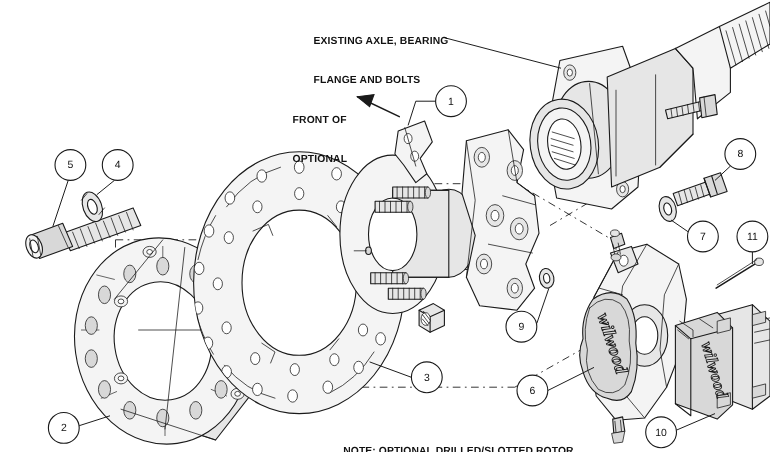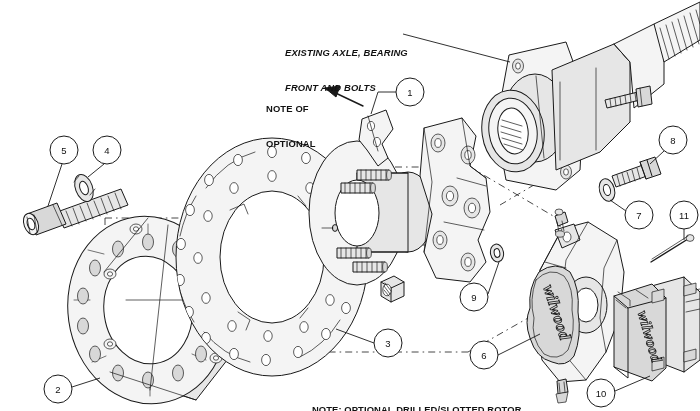--- a/index.html
+++ b/index.html
@@ -608,7 +608,7 @@
     </g>
   </svg>
 
-  <div class="anno-text" style="left:285px; top:24px;font-style:italic;">
+  <div class="anno-text" style="left:285px; top:8px;">
     <div>EXISTING AXLE, BEARING</div>
     <div>FRONT AND BOLTS</div>
   </div>

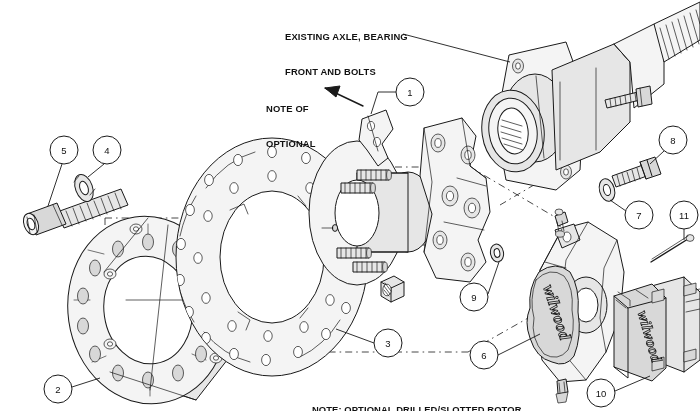--- a/index.html
+++ b/index.html
@@ -610,7 +610,7 @@
 
   <div class="anno-text" style="left:285px; top:8px;">
     <div>EXISTING AXLE, BEARING</div>
-    <div>FRONT AND BOLTS</div>
+    <div>FLANGE AND BOLTS</div>
   </div>
 
   <div class="anno-text" style="left:266px; top:80px;">

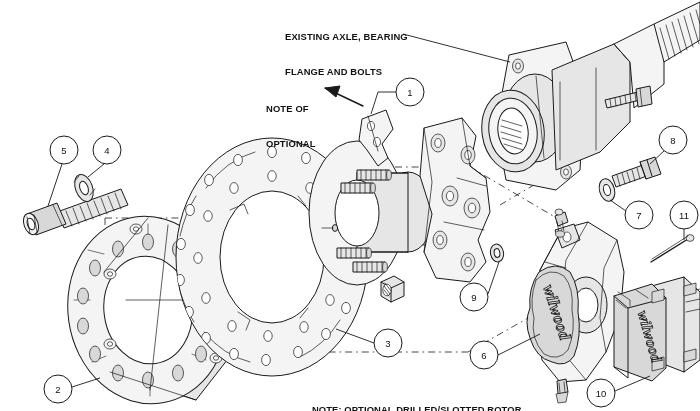--- a/index.html
+++ b/index.html
@@ -614,7 +614,7 @@
   </div>
 
   <div class="anno-text" style="left:266px; top:80px;">
-    <div>NOTE OF</div>
+    <div>FRONT OF</div>
     <div>OPTIONAL</div>
   </div>
 

